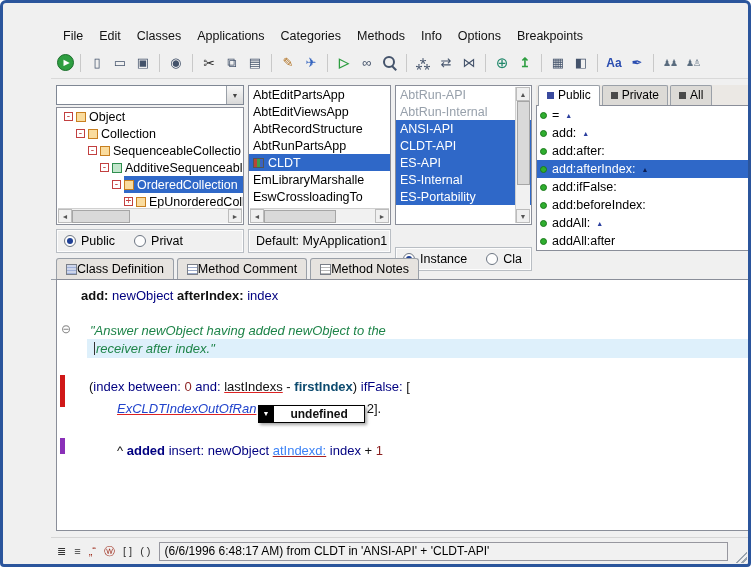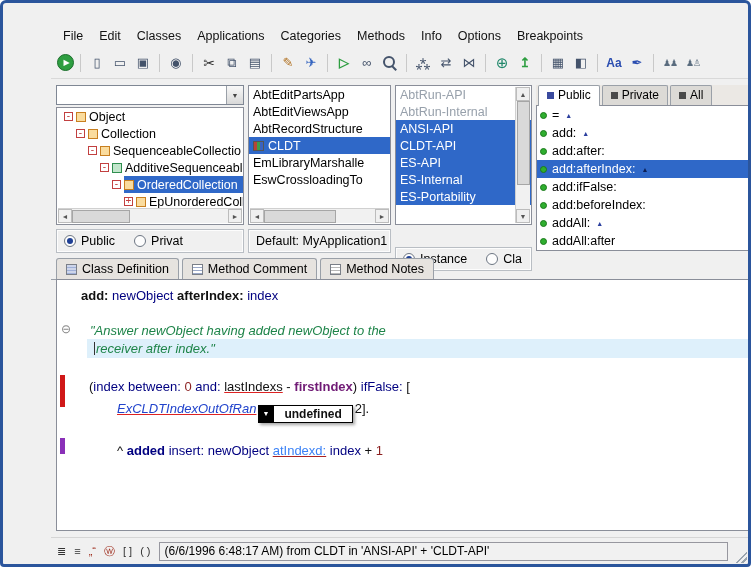--- a/index.html
+++ b/index.html
@@ -276,6 +276,9 @@
       <div class="lrow">
           <span>AbtRecordStructure</span>
         </div>
+      <div class="lrow">
+          <span>AbtRunPartsApp</span>
+        </div>
       <div class="lrow sel">
         <span class="appicon"></span>
         <span>CLDT</span>

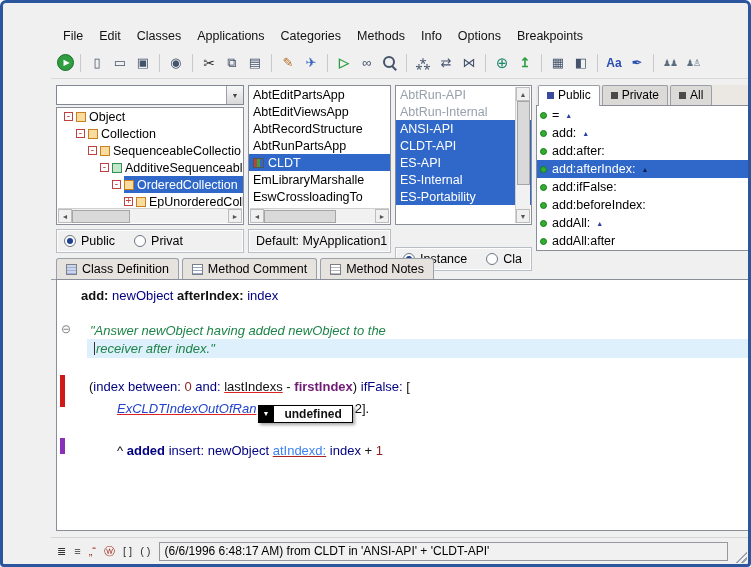--- a/index.html
+++ b/index.html
@@ -116,7 +116,7 @@
   
   .edtabs{position:absolute;left:0;top:232px;width:745px;height:23px;border-bottom:1px solid #9aa0a8;
     padding-left:5px;display:flex;align-items:flex-end;gap:3px;}
-  .edtab{display:flex;align-items:center;gap:5px;padding:3px 9px;font-size:12.5px;background:#e6e3df;
+  .edtab{display:flex;align-items:center;padding:3px 9px;font-size:12.5px;background:#e6e3df;
     border:1px solid #9aa0a8;border-bottom:none;border-radius:3px 3px 0 0;height:21px;}
   .edtab.active{background:#fff;margin-bottom:-1px;height:23px;z-index:3;position:relative;}
   .eticon{width:11px;height:11px;border:1px solid #7a7f88;flex:0 0 auto;}

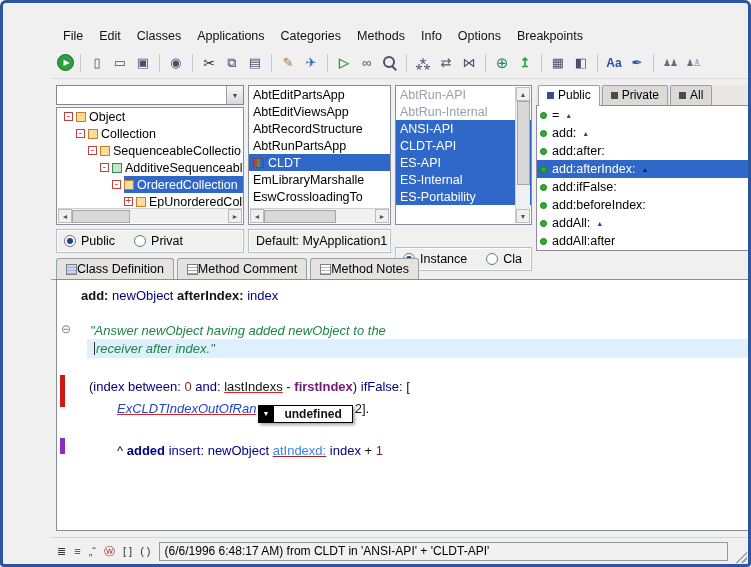--- a/index.html
+++ b/index.html
@@ -139,7 +139,7 @@
   .tk-pl{color:#111;}
   .tk-id{color:#000080;}
   .tk-kw{color:#000080;}
-  .tk-kwb{color:#701a75;font-weight:bold;}
+  .tk-kwb{color:#0c4a6e;font-weight:bold;}
   .tk-num{color:#8b1f1f;}
   .tk-err{color:#111;text-decoration:underline;text-decoration-color:#d22;}
   .tk-exc{color:#2244cc;font-style:italic;text-decoration:underline;text-decoration-color:#d22;}

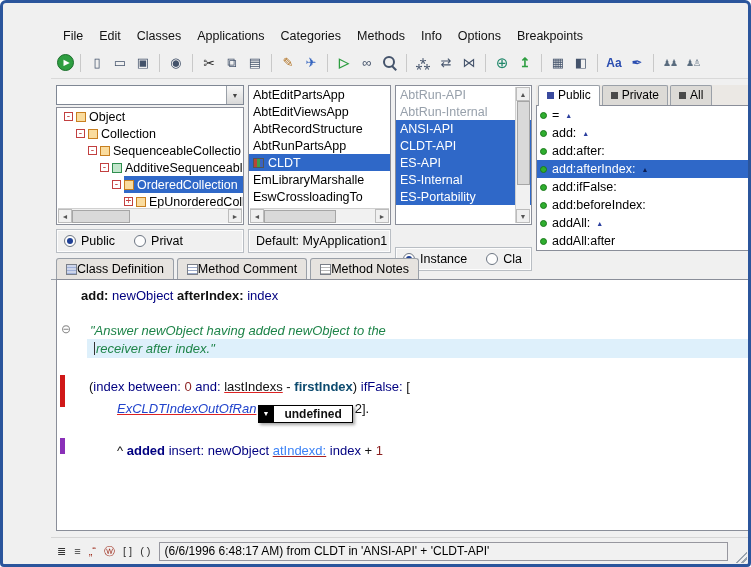--- a/index.html
+++ b/index.html
@@ -149,7 +149,7 @@
     box-shadow:2px 2px 3px rgba(0,0,0,.35);}
   .popup-btn{width:15px;background:#000;color:#fff;font-size:7px;display:flex;
     align-items:center;justify-content:center;}
-  .popup-box{border:1px solid #000;background:#fff;font-weight:bold;font-size:12px;padding:1px 10px;}
+  .popup-box{border:1px solid #000;background:#fff;font-weight:bold;font-size:12px;padding:1px 16px;}
 
   
   .statusbar{position:absolute;left:0;right:0;top:512px;height:27px;border-top:1px solid #d5d5d5;

